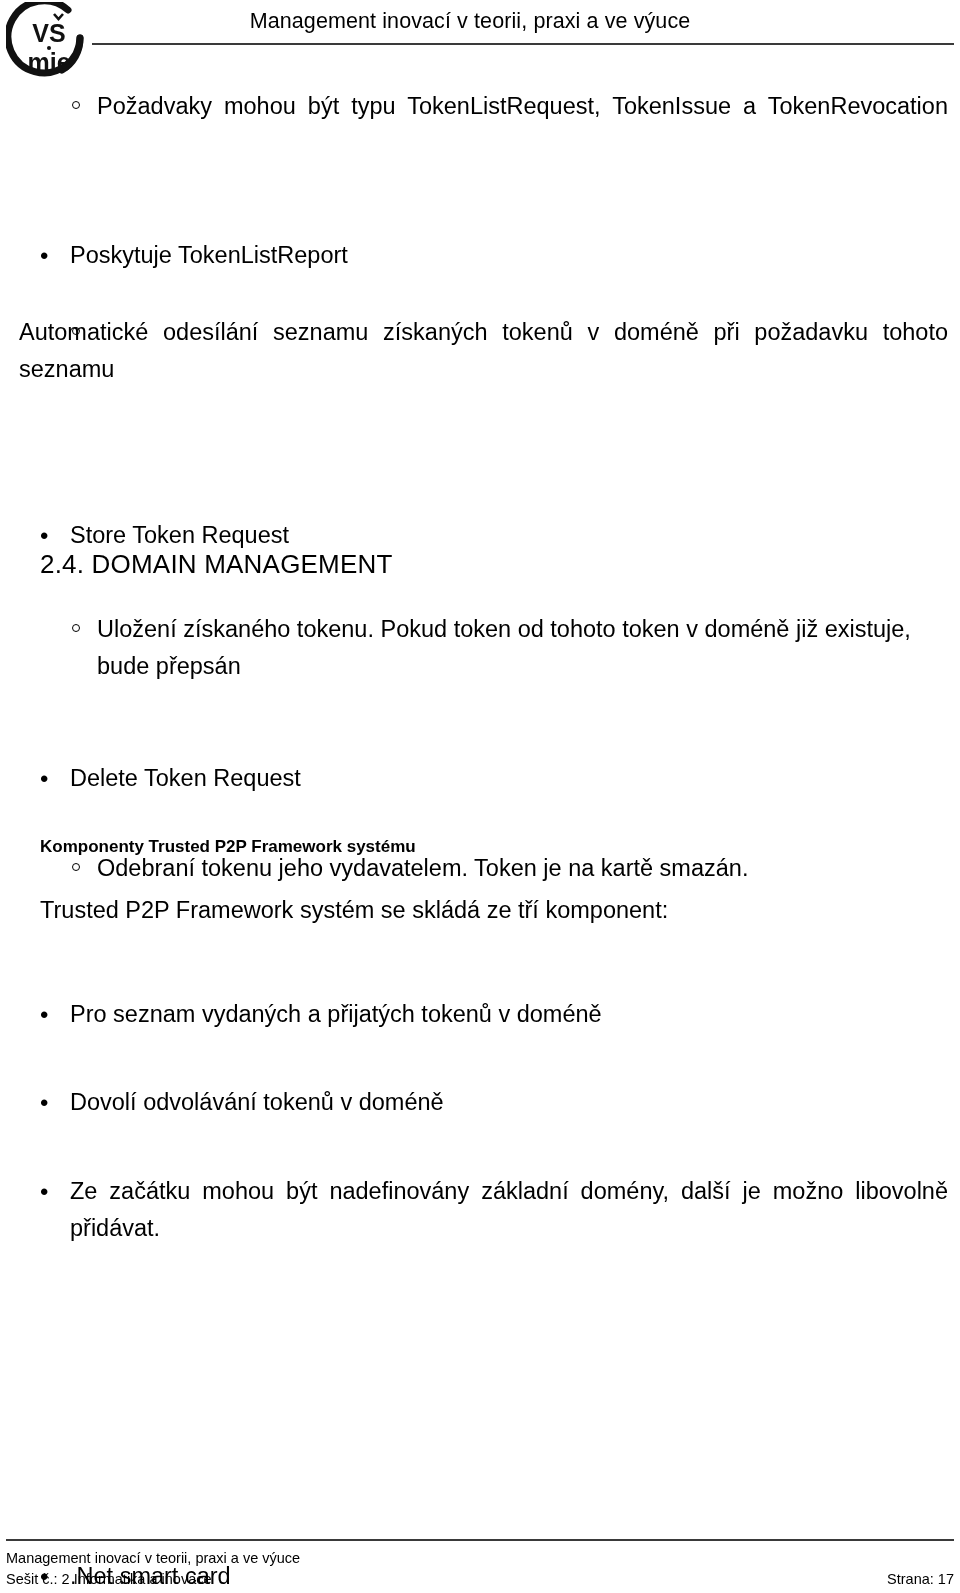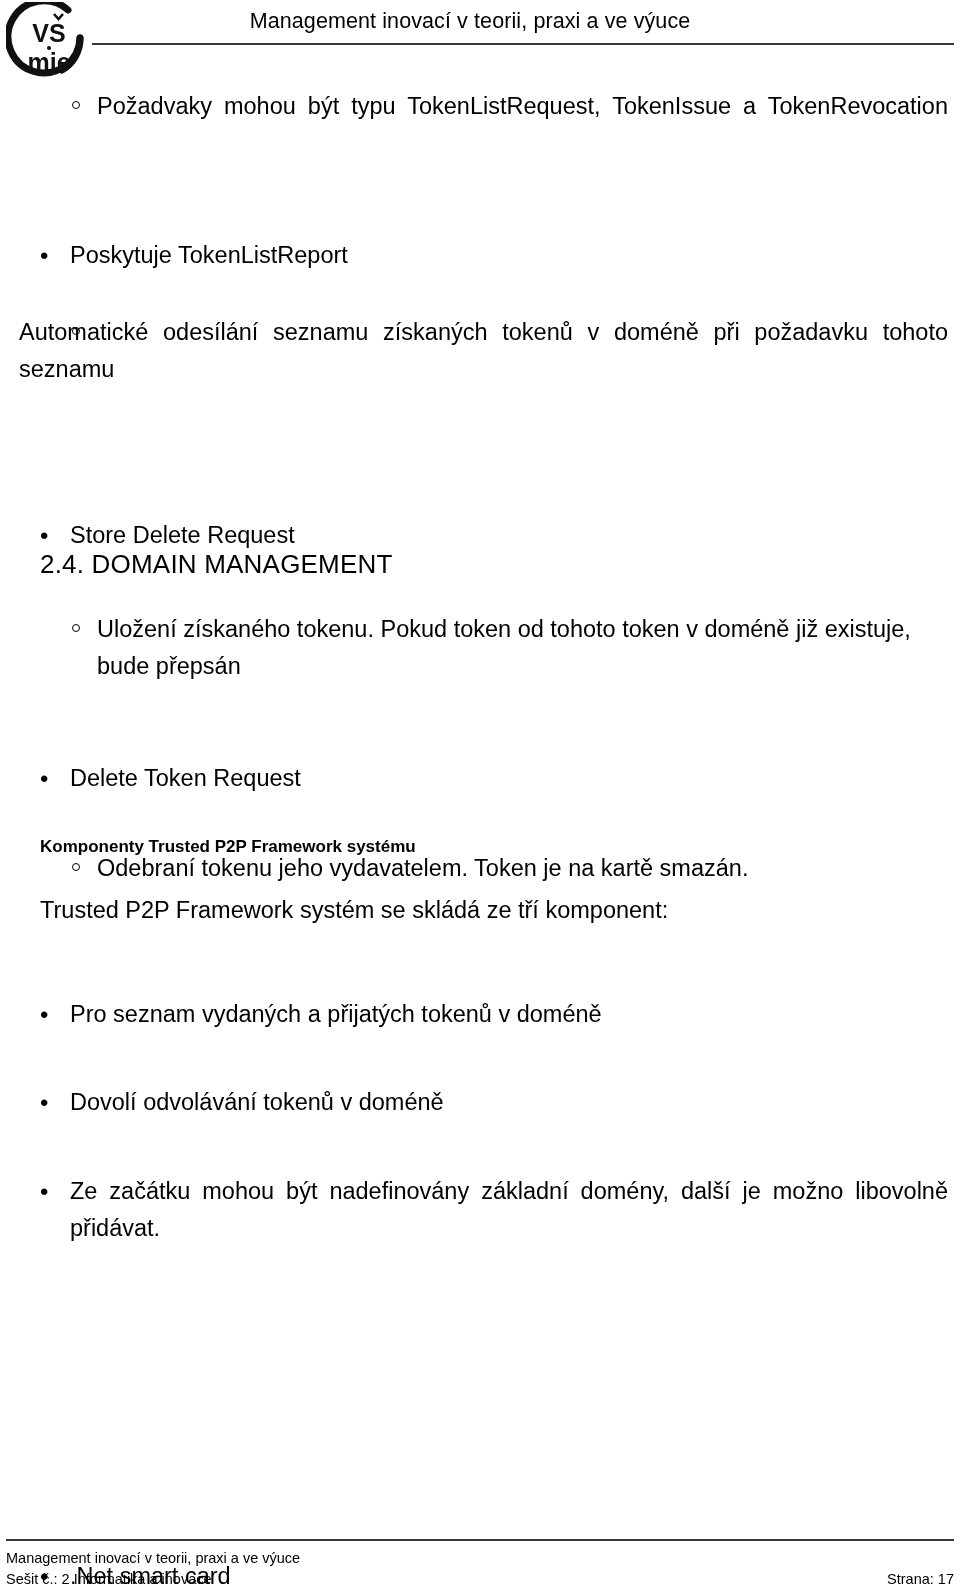--- a/index.html
+++ b/index.html
@@ -201,7 +201,7 @@
 
     <div class="blk li lvl1" style="left:0; top:295px; width:948px;">
       <span class="marker">•</span>
-      <span class="txt">Store Delete Request</span>
+      <span class="txt">Store Token Request</span>
     </div>
 
     <div class="blk li lvl2" style="left:0; top:352px; width:948px;">

